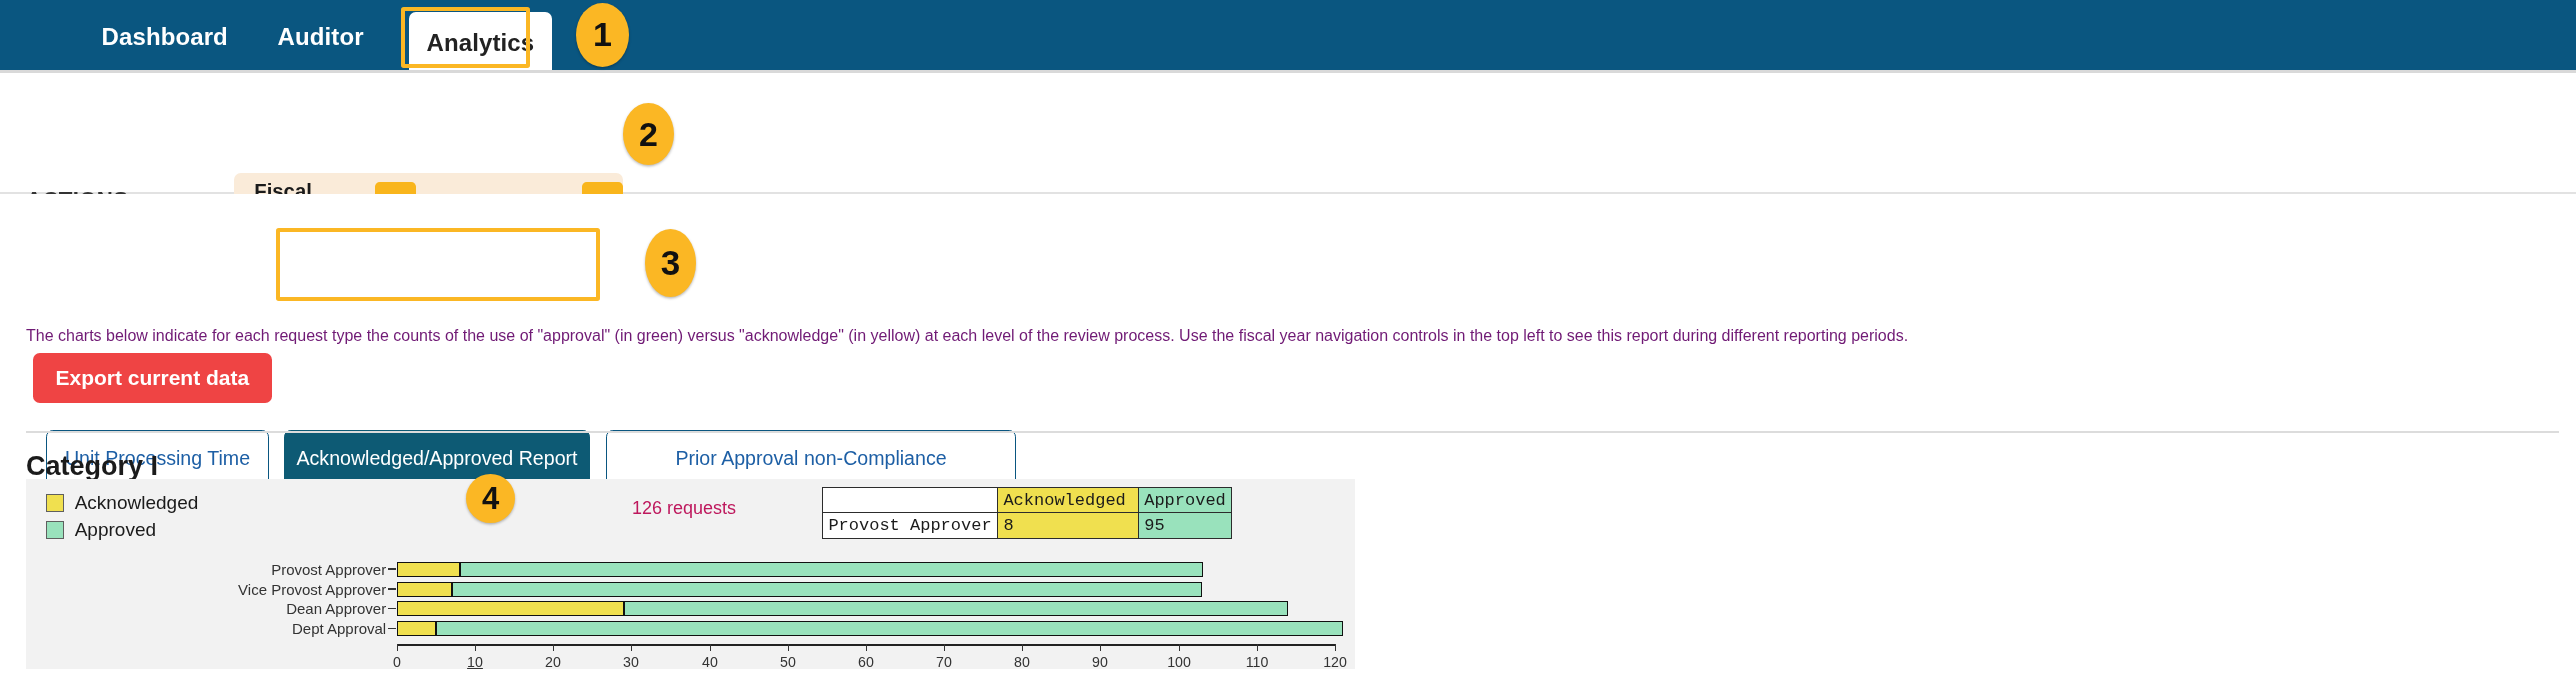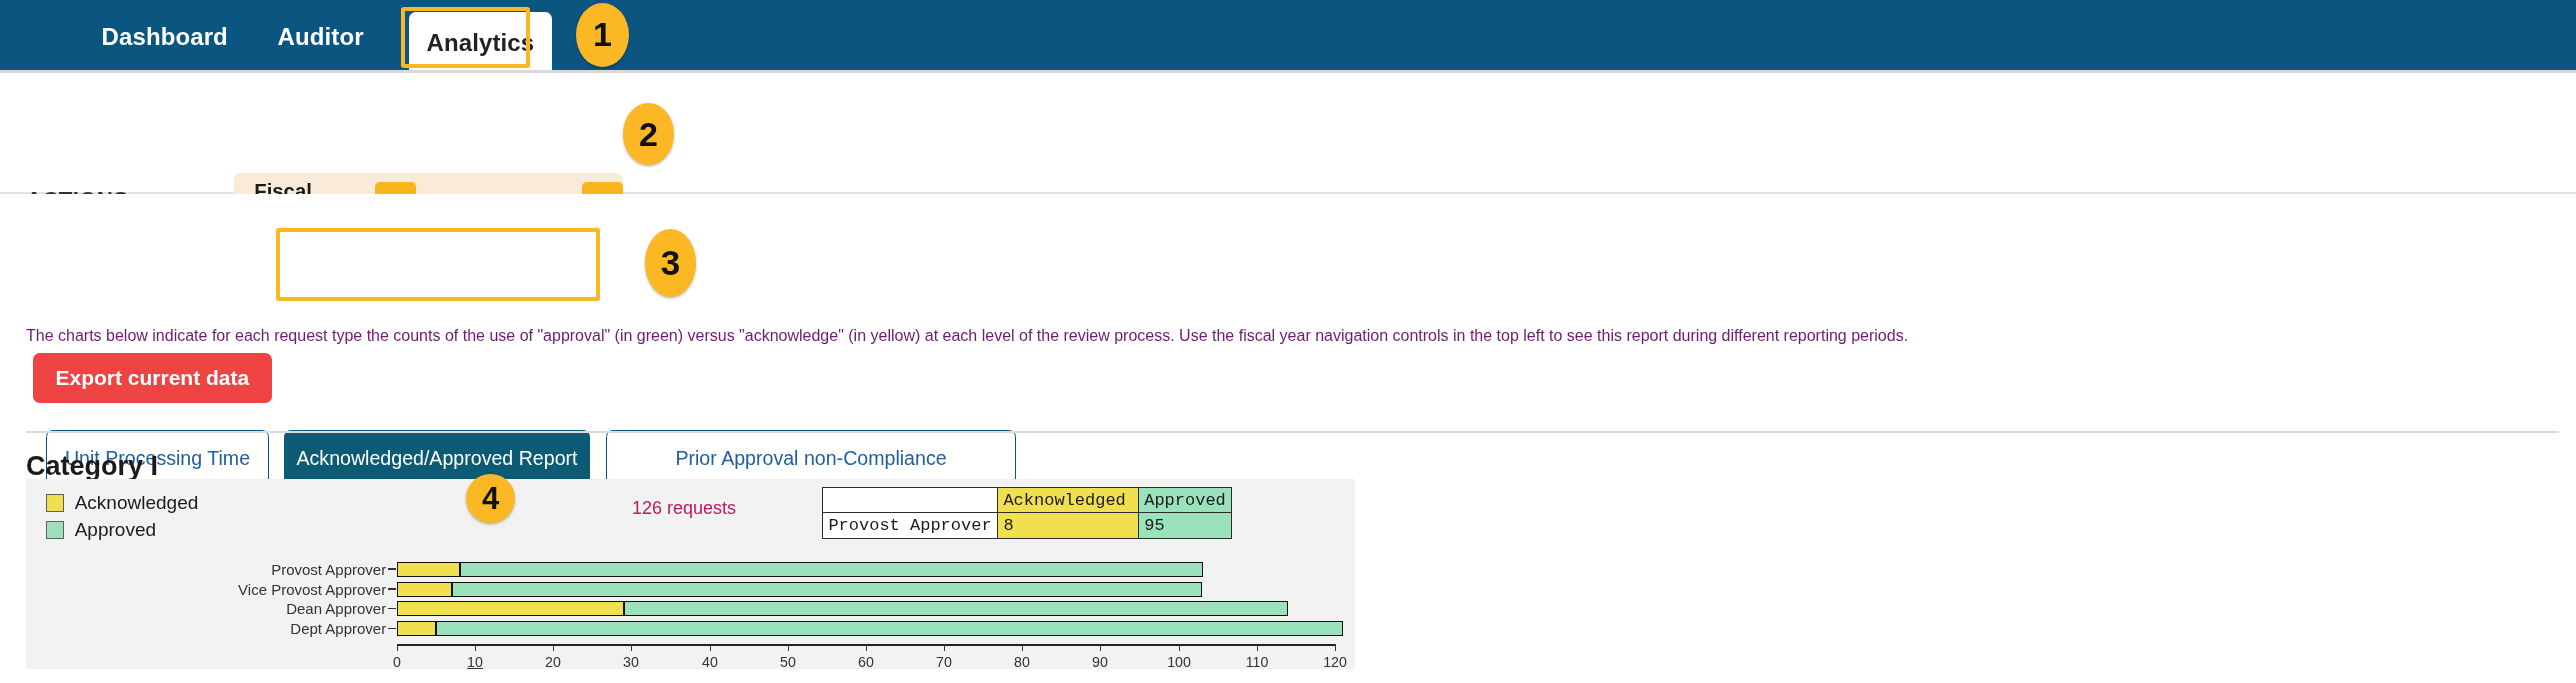--- a/index.html
+++ b/index.html
@@ -325,7 +325,7 @@
         </div>
         <div class="bar-row" style="top: 62px;">
           <span class="ytick"></span>
-          <span class="ylab">Dept Approver</span>
+          <span class="ylab">Dept Approval</span>
           <span class="seg seg-ack" style="left: 0px; width: 39px;"></span>
           <span class="seg seg-app" style="left: 39px; width: 907px;"></span>
         </div>

